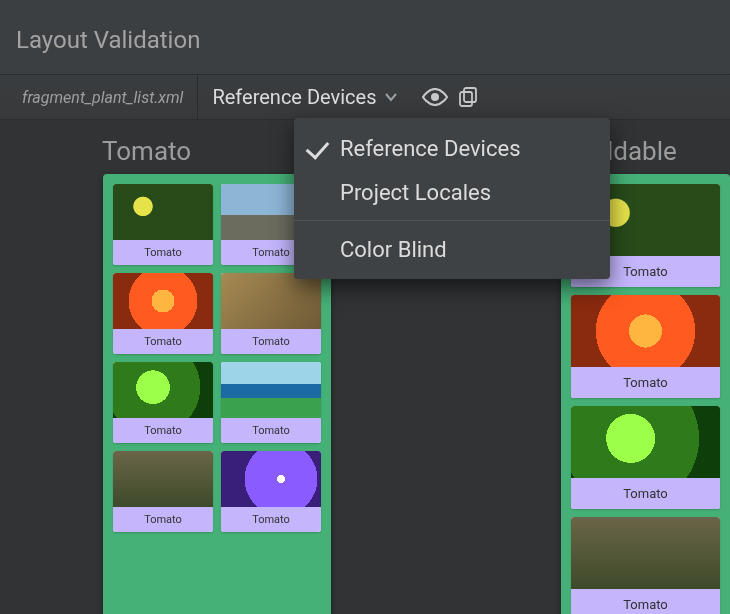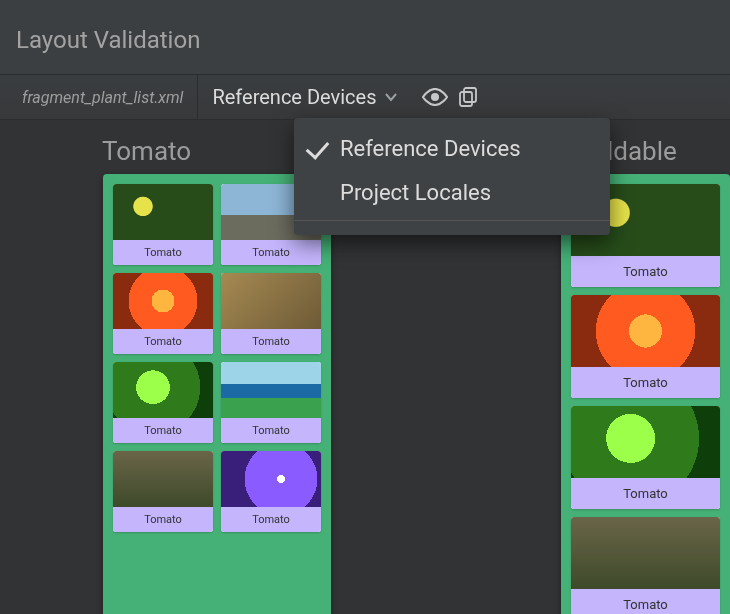--- a/index.html
+++ b/index.html
@@ -145,6 +145,7 @@
     <div class="item check">Reference Devices</div>
     <div class="item">Project Locales</div>
     <hr>
+    <div class="item">Color Blind</div>
   </div>
 
 </div>

